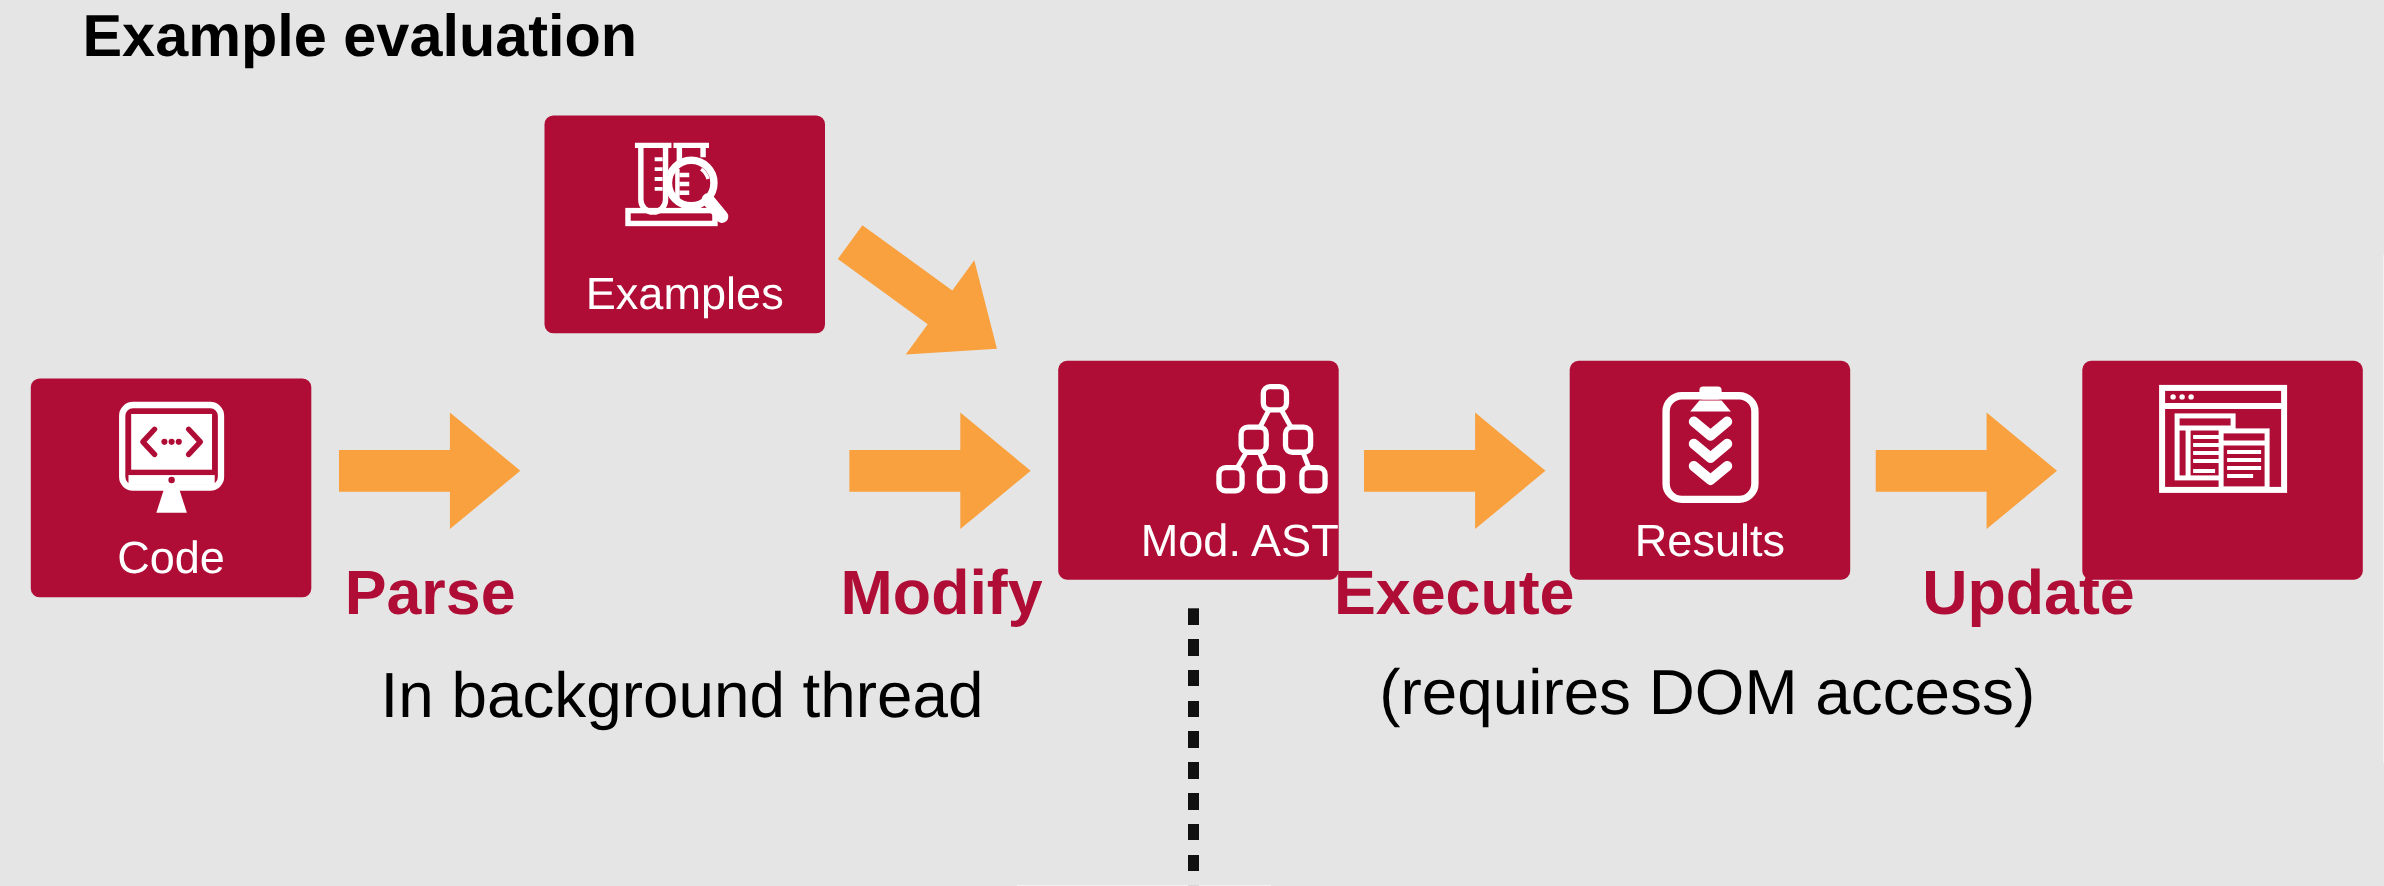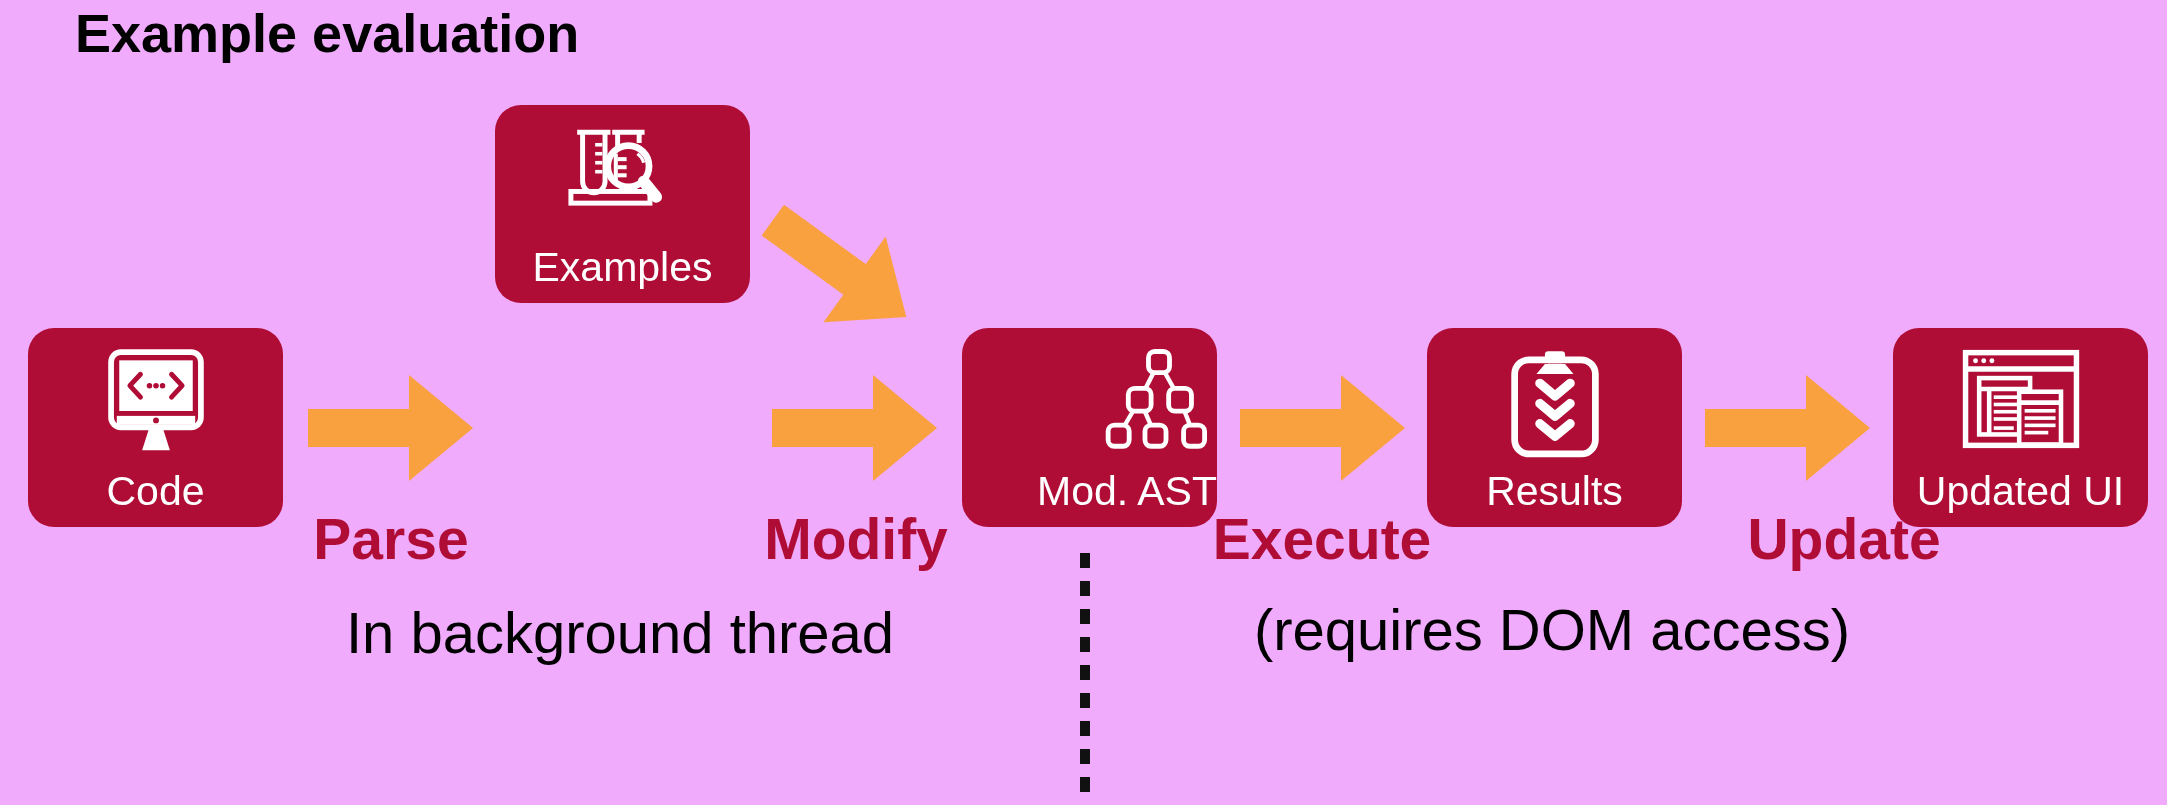--- a/index.html
+++ b/index.html
@@ -15,7 +15,7 @@
     position: relative;
     width: 2167px;
     height: 805px;
-    background: #f0abfc;
+    background: #e5e5e5;
     overflow: hidden;
   }
 

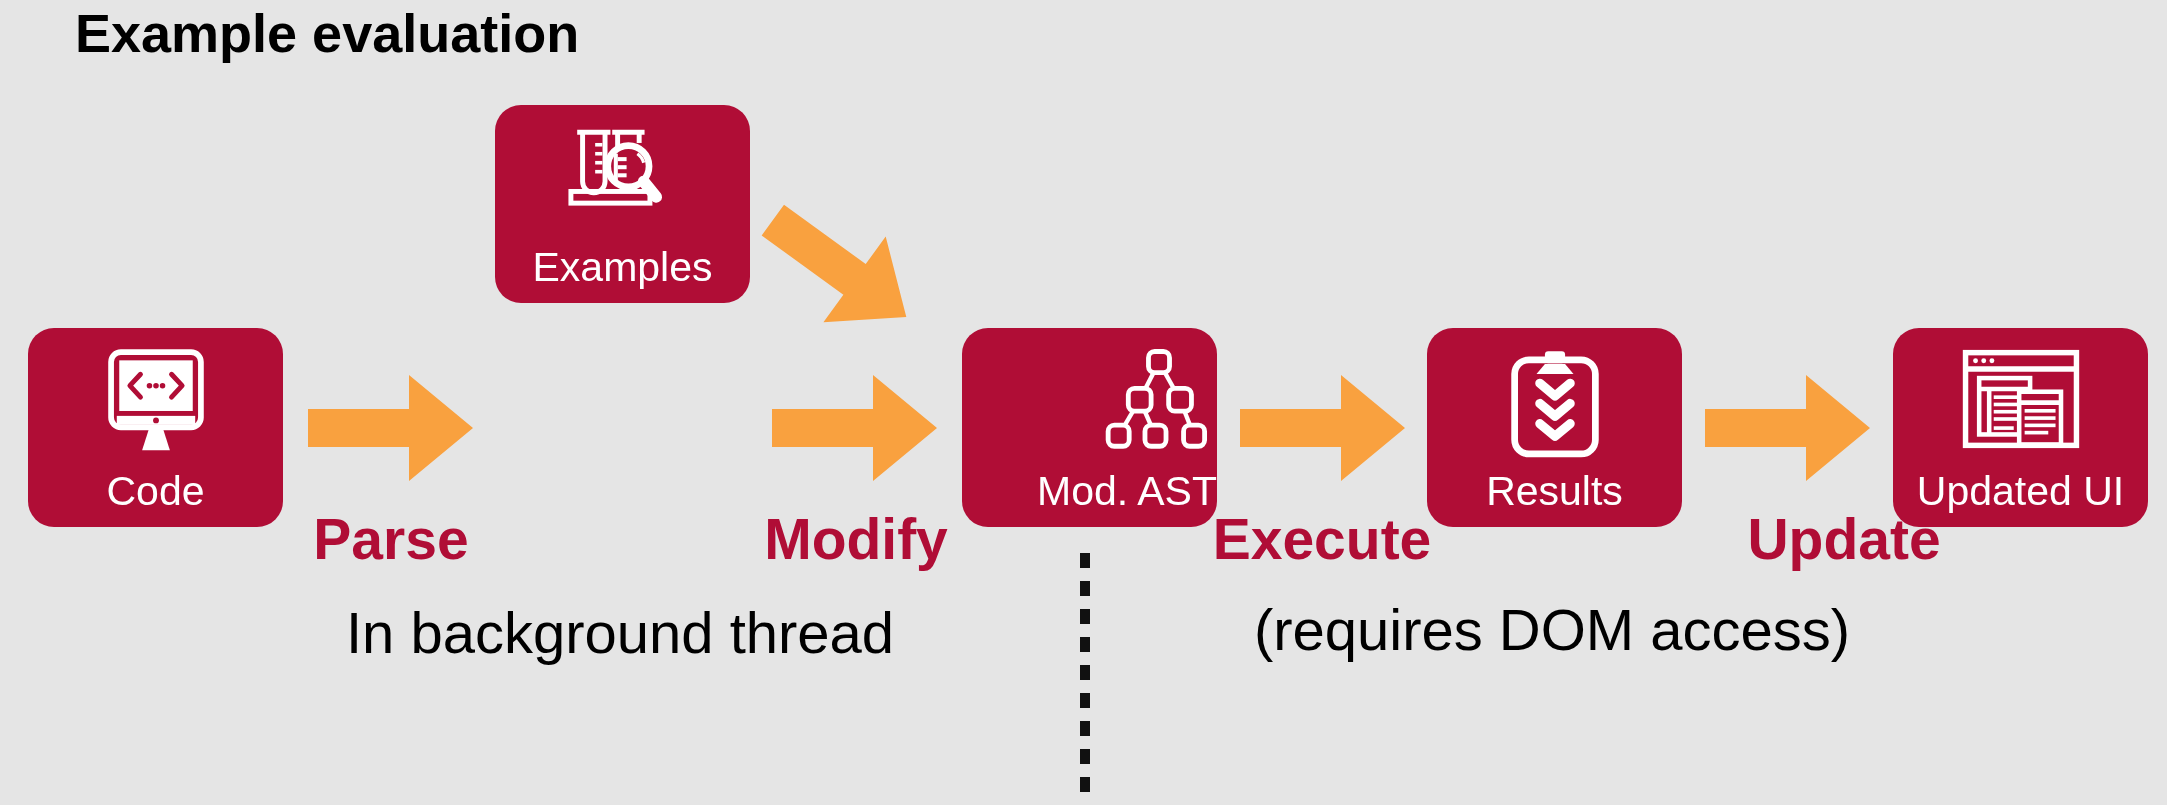--- a/index.html
+++ b/index.html
@@ -35,7 +35,7 @@
     width: 255px;
     height: 199px;
     background: var(--crimson);
-    border-radius: 26px;
+    border-radius: 8px;
     display: flex;
     flex-direction: column;
     align-items: center;

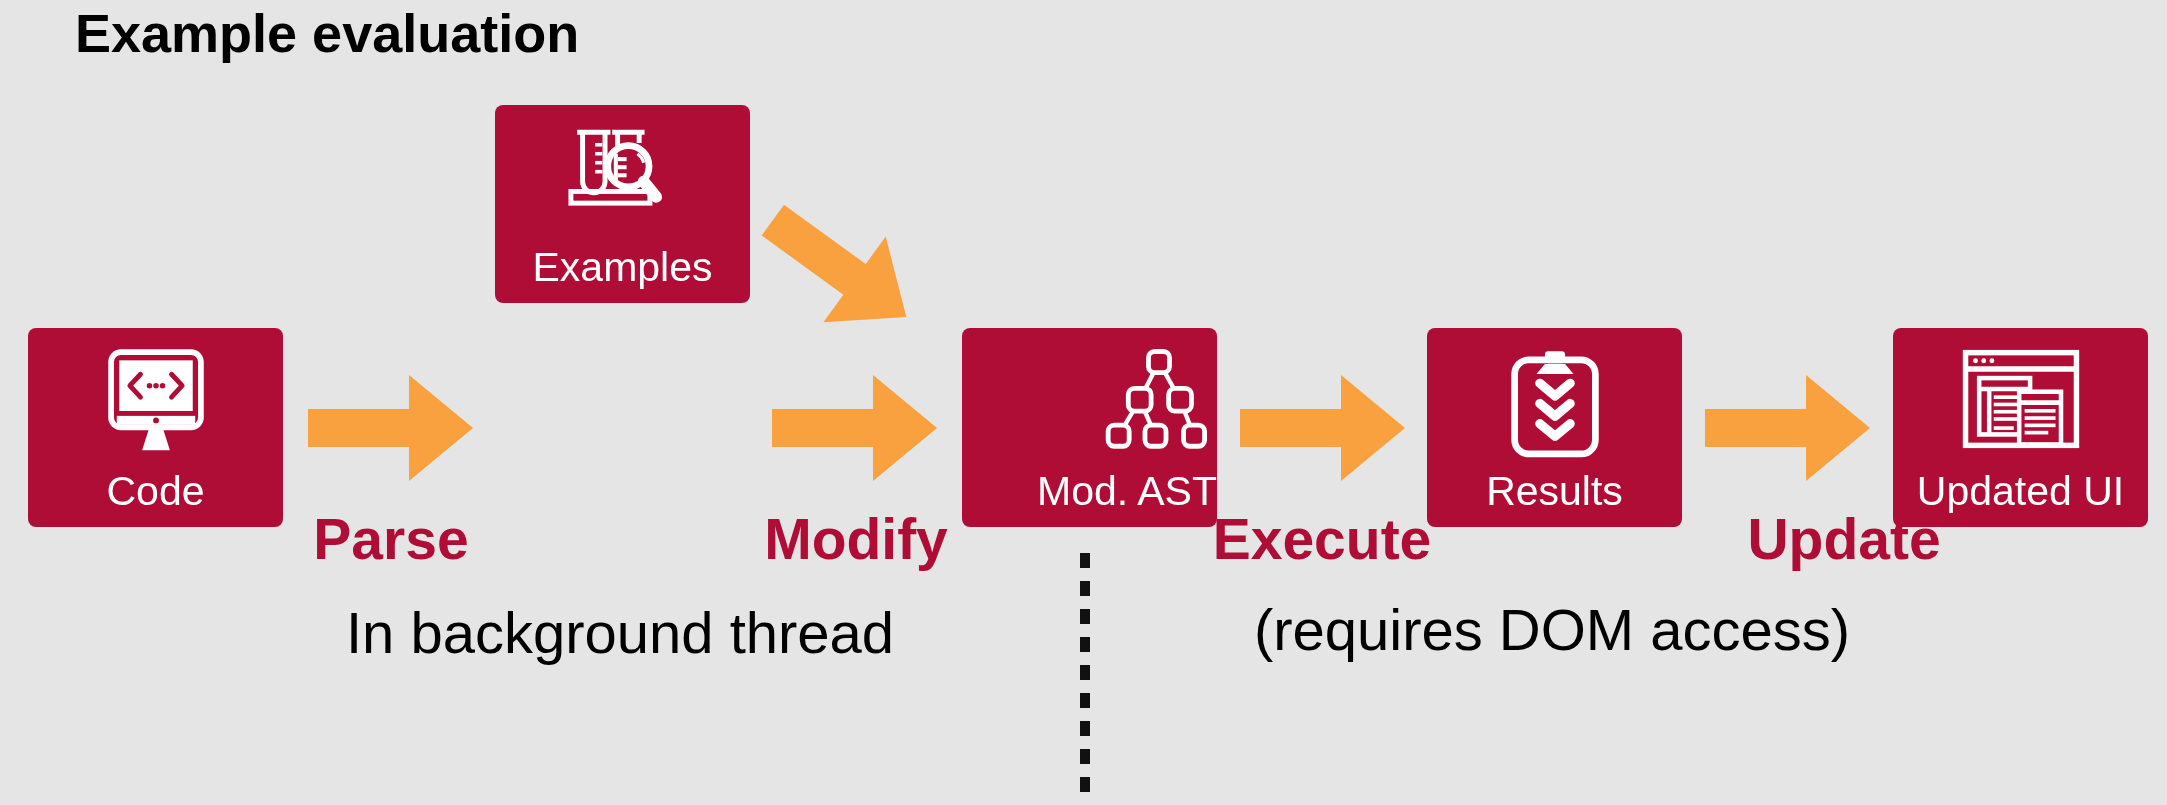--- a/index.html
+++ b/index.html
@@ -52,7 +52,7 @@
   }
 
   .node-examples   { left: 495px;  top: 105px; height: 198px; }
-  .node-code       { left: 28px;   top: 328px; text-align: center; }
+  .node-code       { left: 28px;   top: 344px; text-align: center; }
   .node-ast        { left: 495px;  top: 328px; }
   .node-mod-ast    { left: 962px;  top: 328px; align-items: flex-end; }
   .node-results    { left: 1427px; top: 328px; }

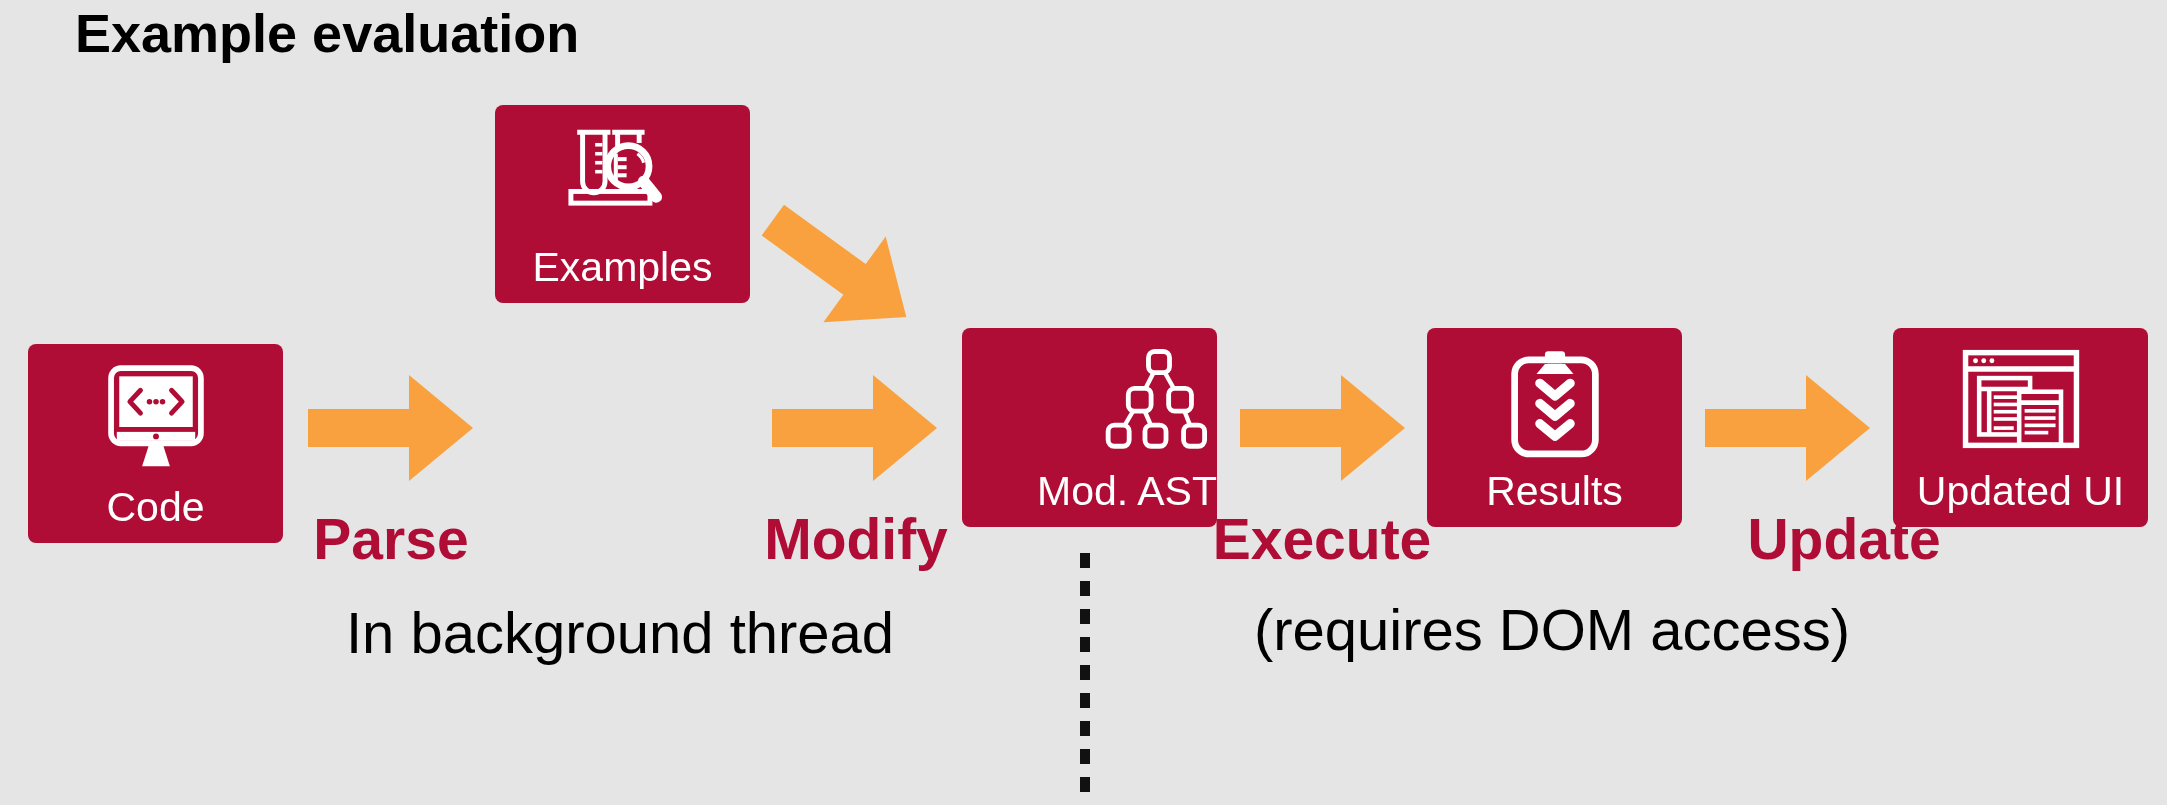--- a/index.html
+++ b/index.html
@@ -235,7 +235,6 @@
         </g>
       </g>
     </svg>
-    <div class="node-label">Updated UI</div>
   </div>
 
   <div class="arrow arrow-parse">

